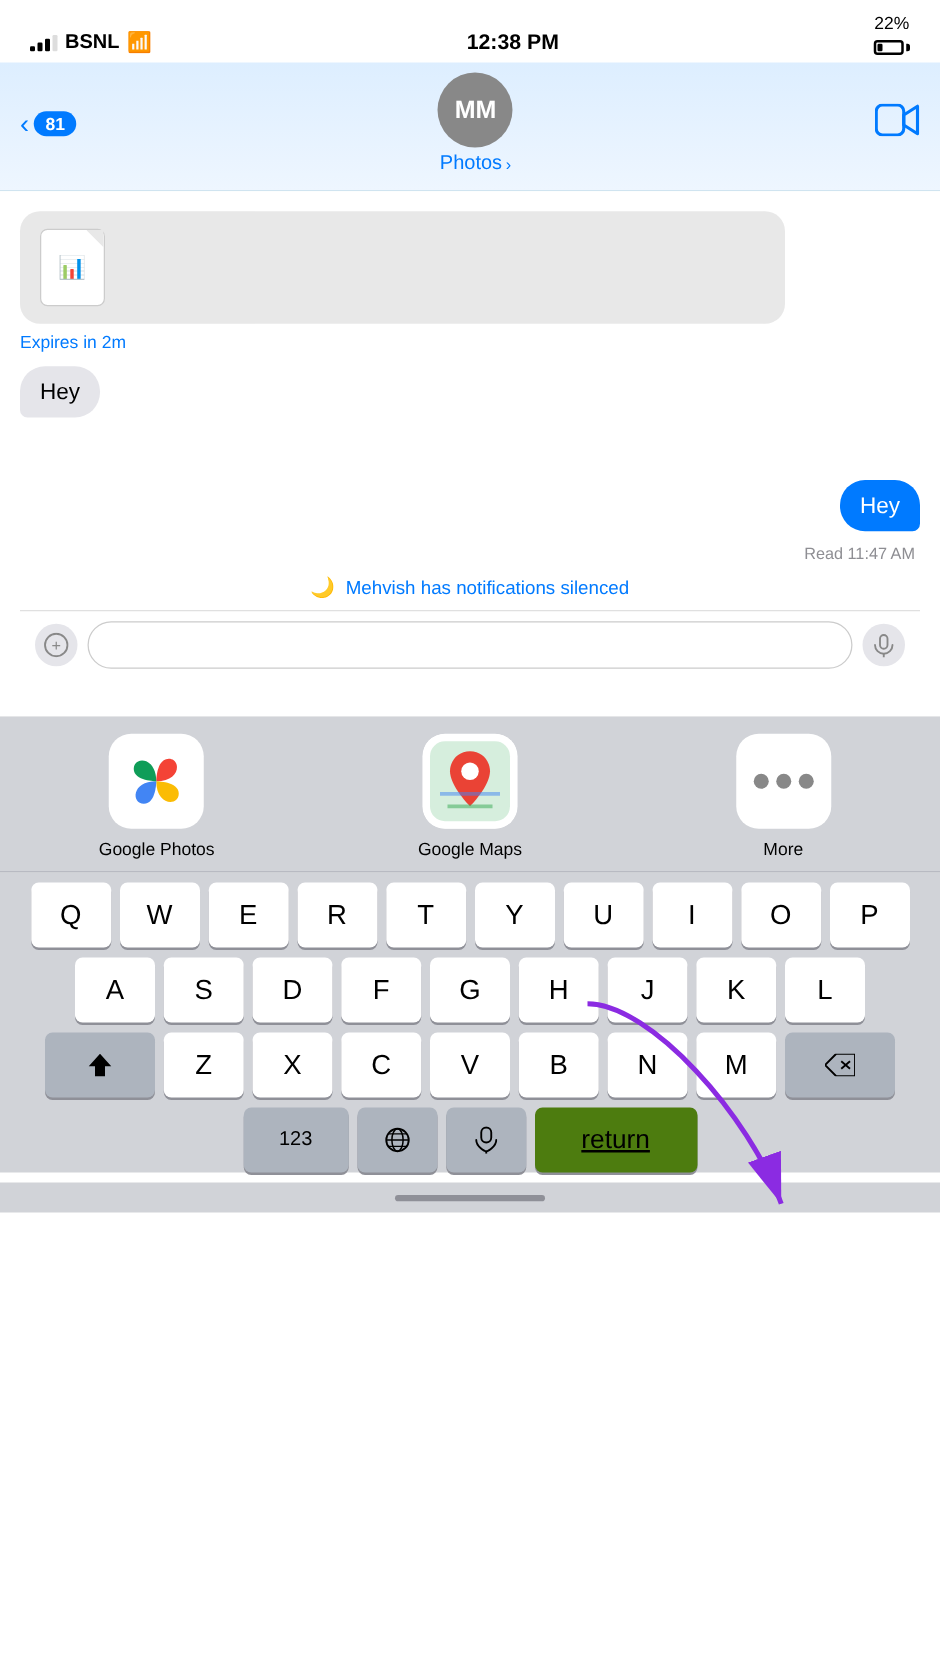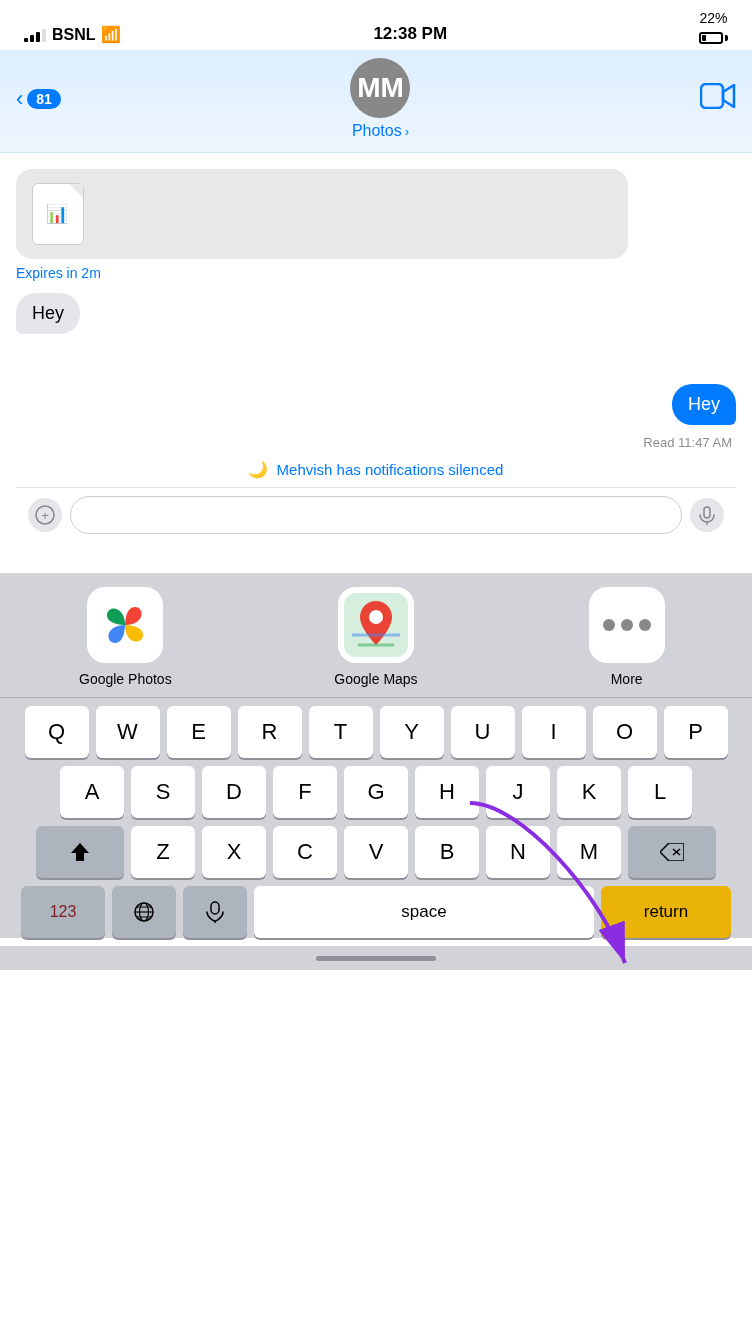--- a/index.html
+++ b/index.html
@@ -130,7 +130,7 @@
       align-items: center;
       justify-content: center;
       color: #fff;
-      font-size: 28px;
+      font-size: 20px;
       font-weight: 600;
     }
     .contact-name {

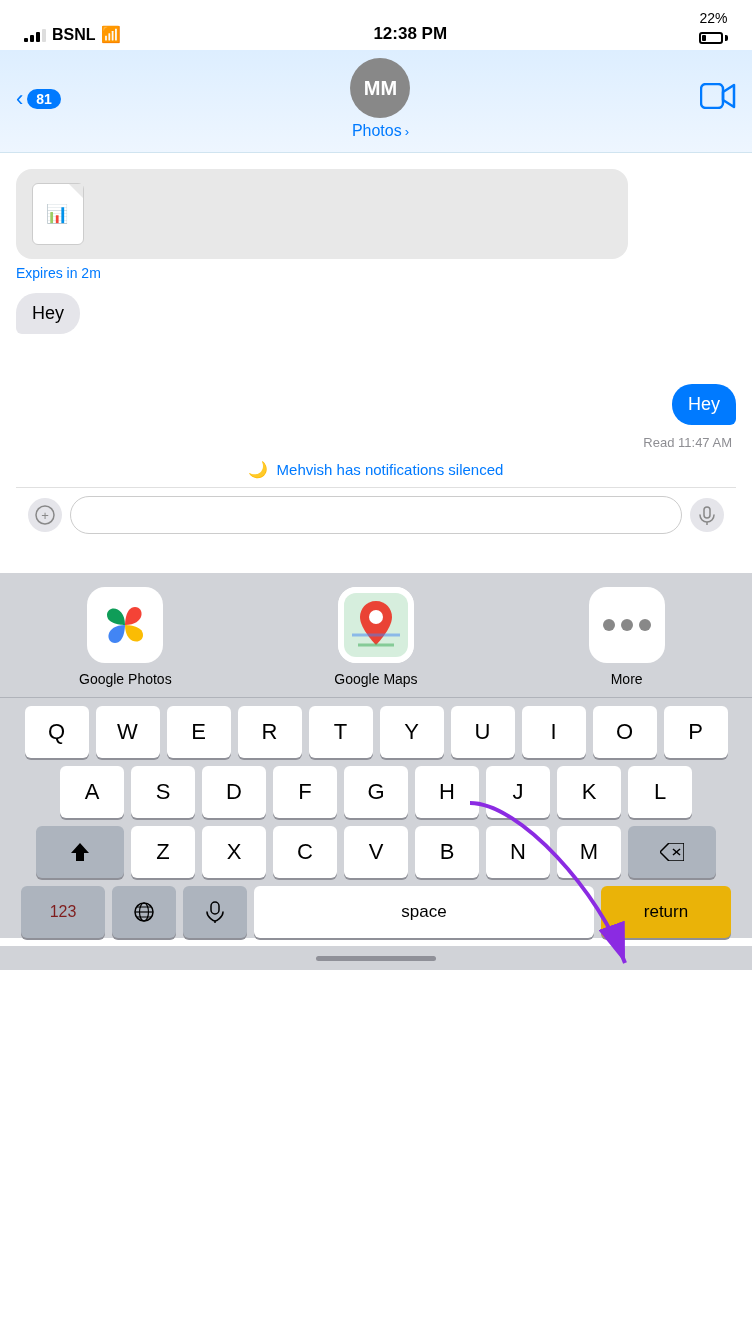--- a/index.html
+++ b/index.html
@@ -408,7 +408,7 @@
     .key.special {
       background: #adb4be;
       font-size: 16px;
-      color: #7f1d1d;
+      color: #000000;
       flex: 1.4;
       max-width: 88px;
     }

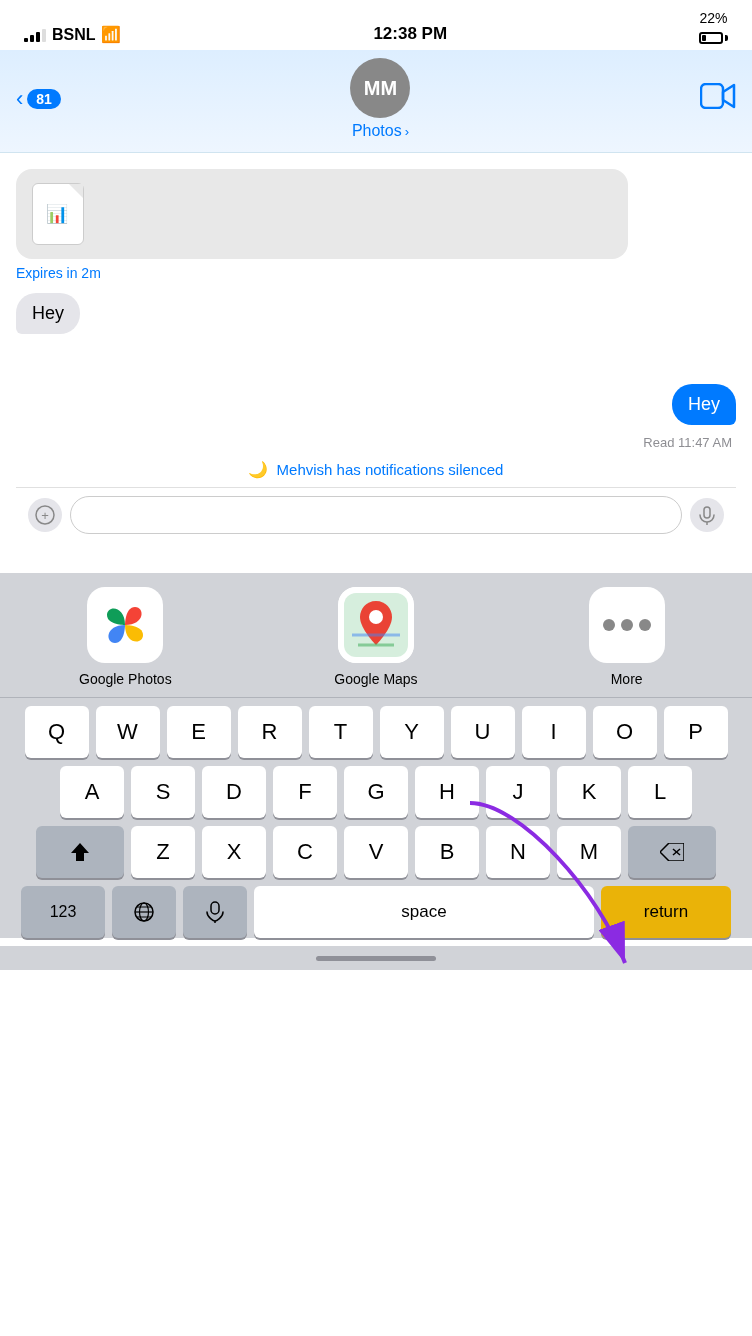--- a/index.html
+++ b/index.html
@@ -679,7 +679,6 @@
         <line x1="9" y1="20" x2="9" y2="22" stroke="#000" stroke-width="1.5"></line>
       </svg>
     </div>
-    <div class="key space-key">space</div>
     <div class="key return-key">return</div>
   </div>
 </div>

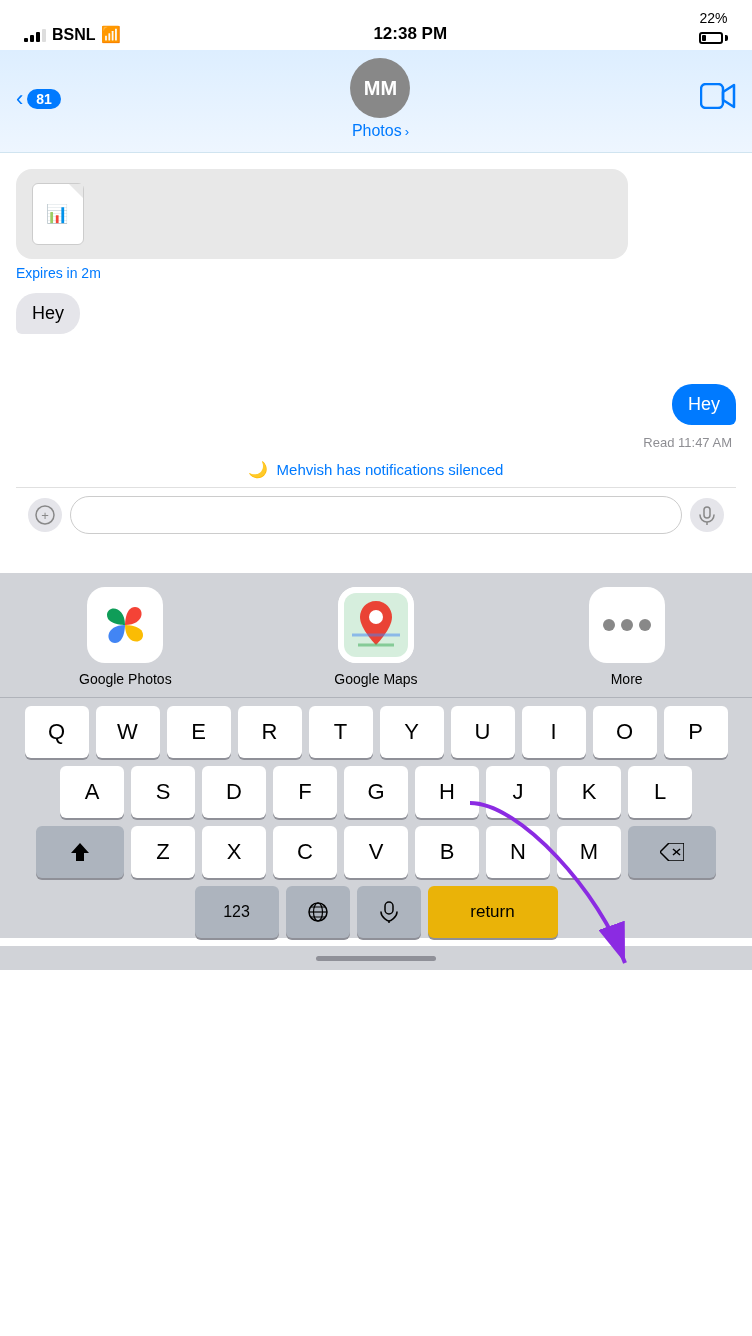--- a/index.html
+++ b/index.html
@@ -418,10 +418,11 @@
       font-size: 17px;
     }
     .key.return-key {
-      background: #eab308;
+      background: #4d7c0f;
       flex: 2;
       max-width: 130px;
-      font-size: 17px;
+      font-size: 21px;
+      text-decoration: underline;
     }
     .key.shift-key {
       background: #adb4be;

